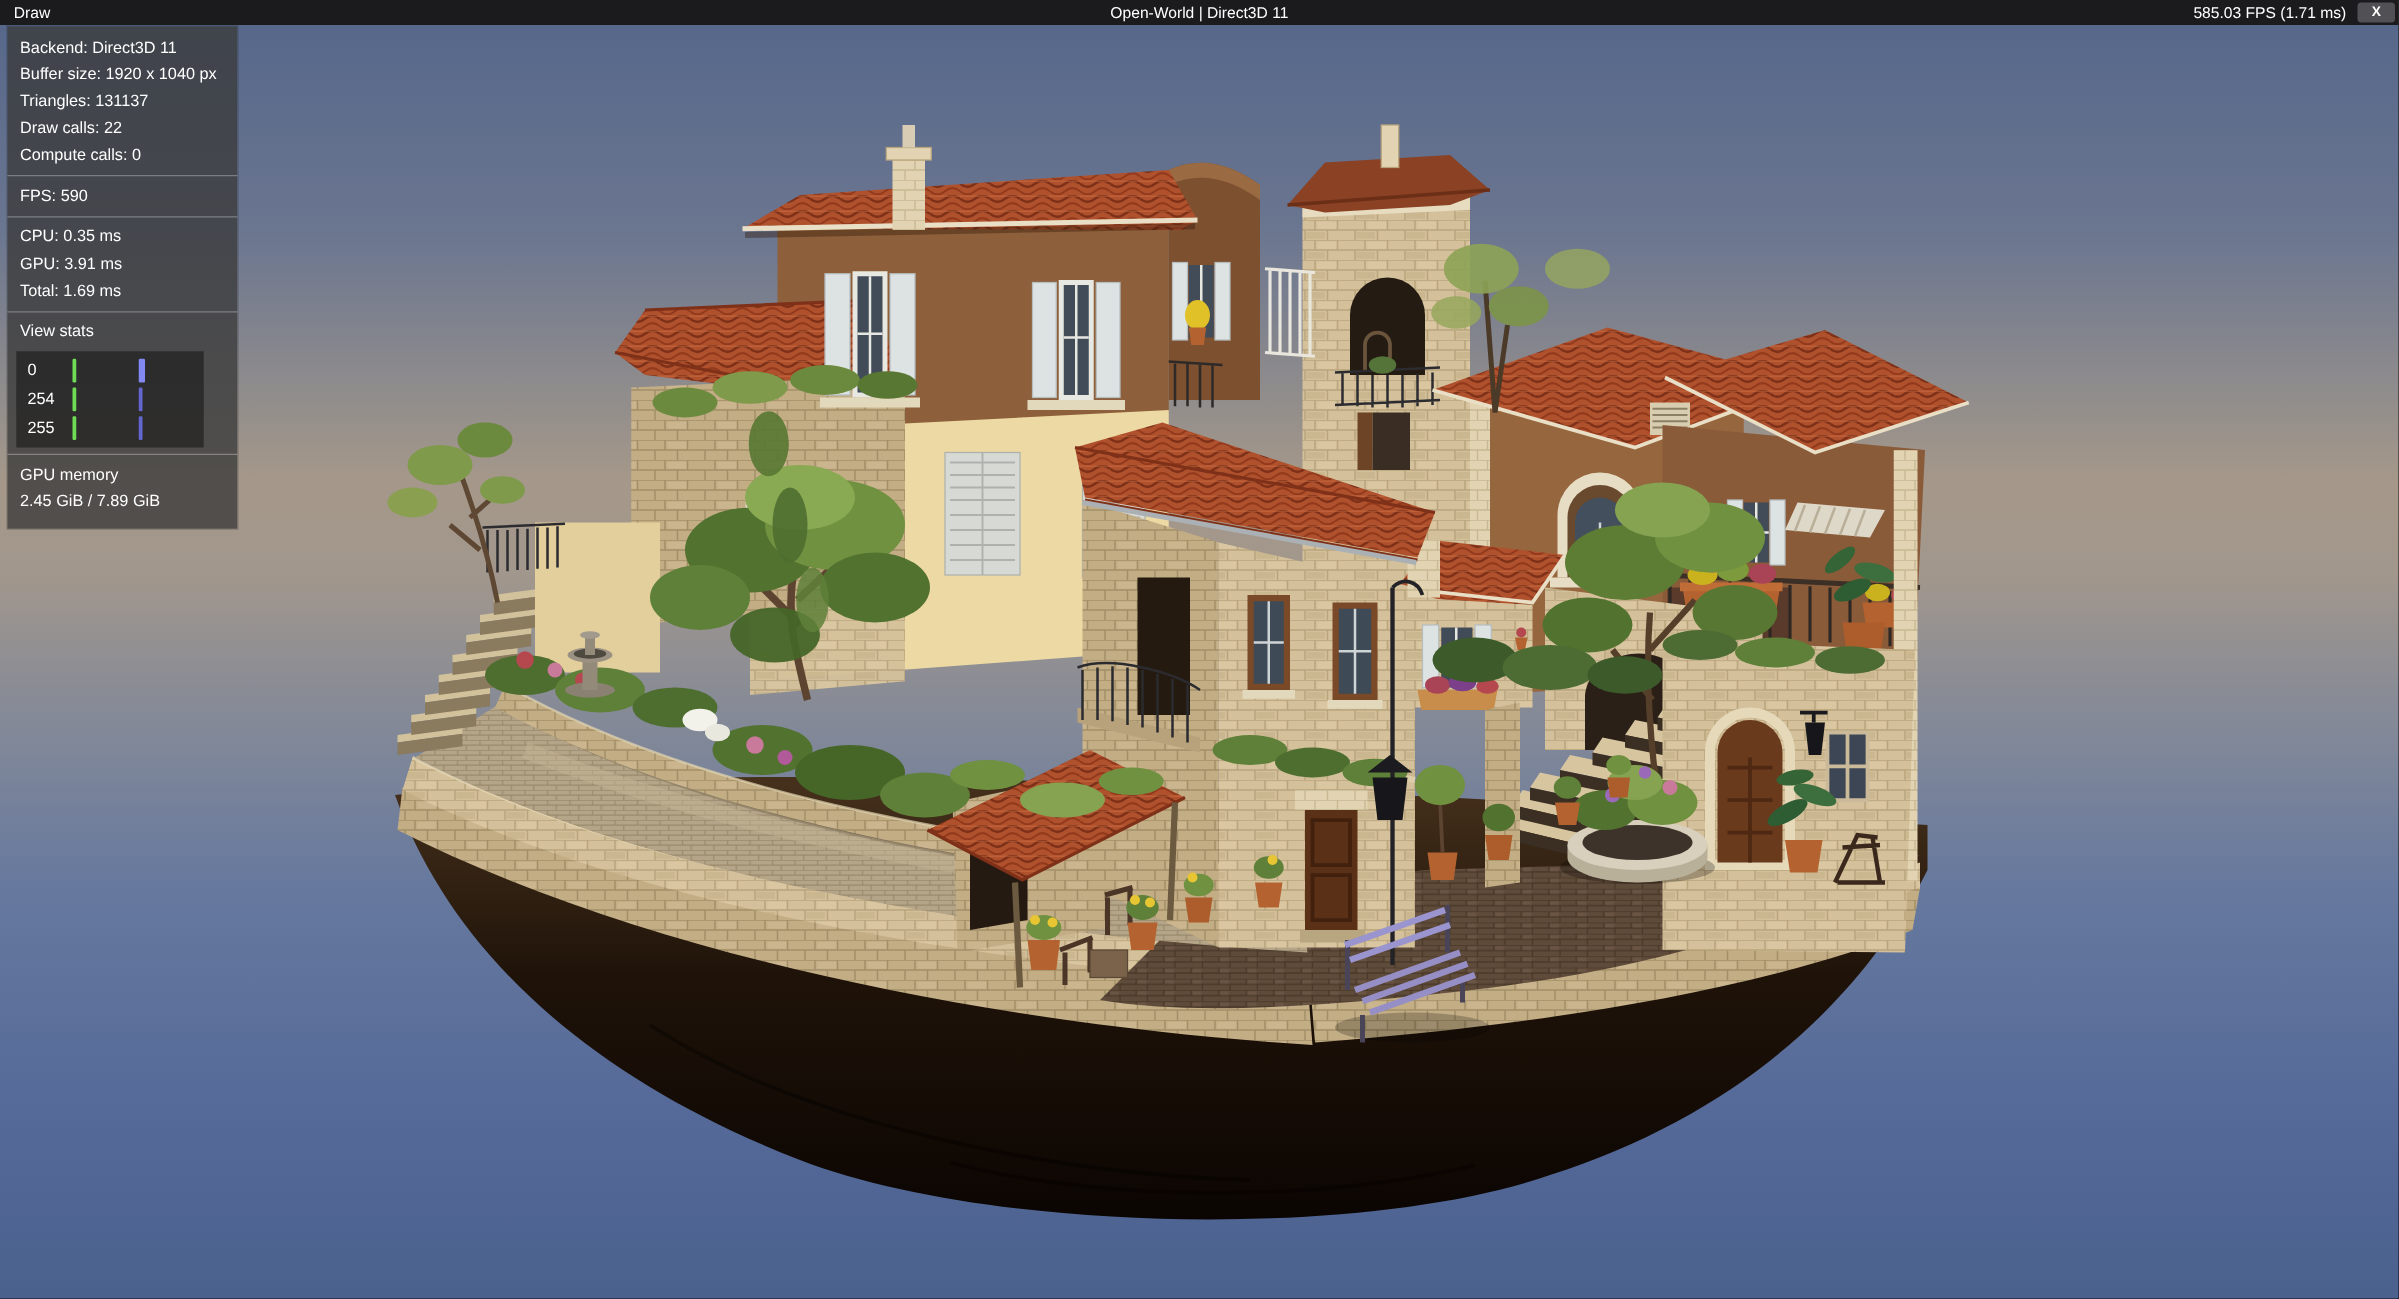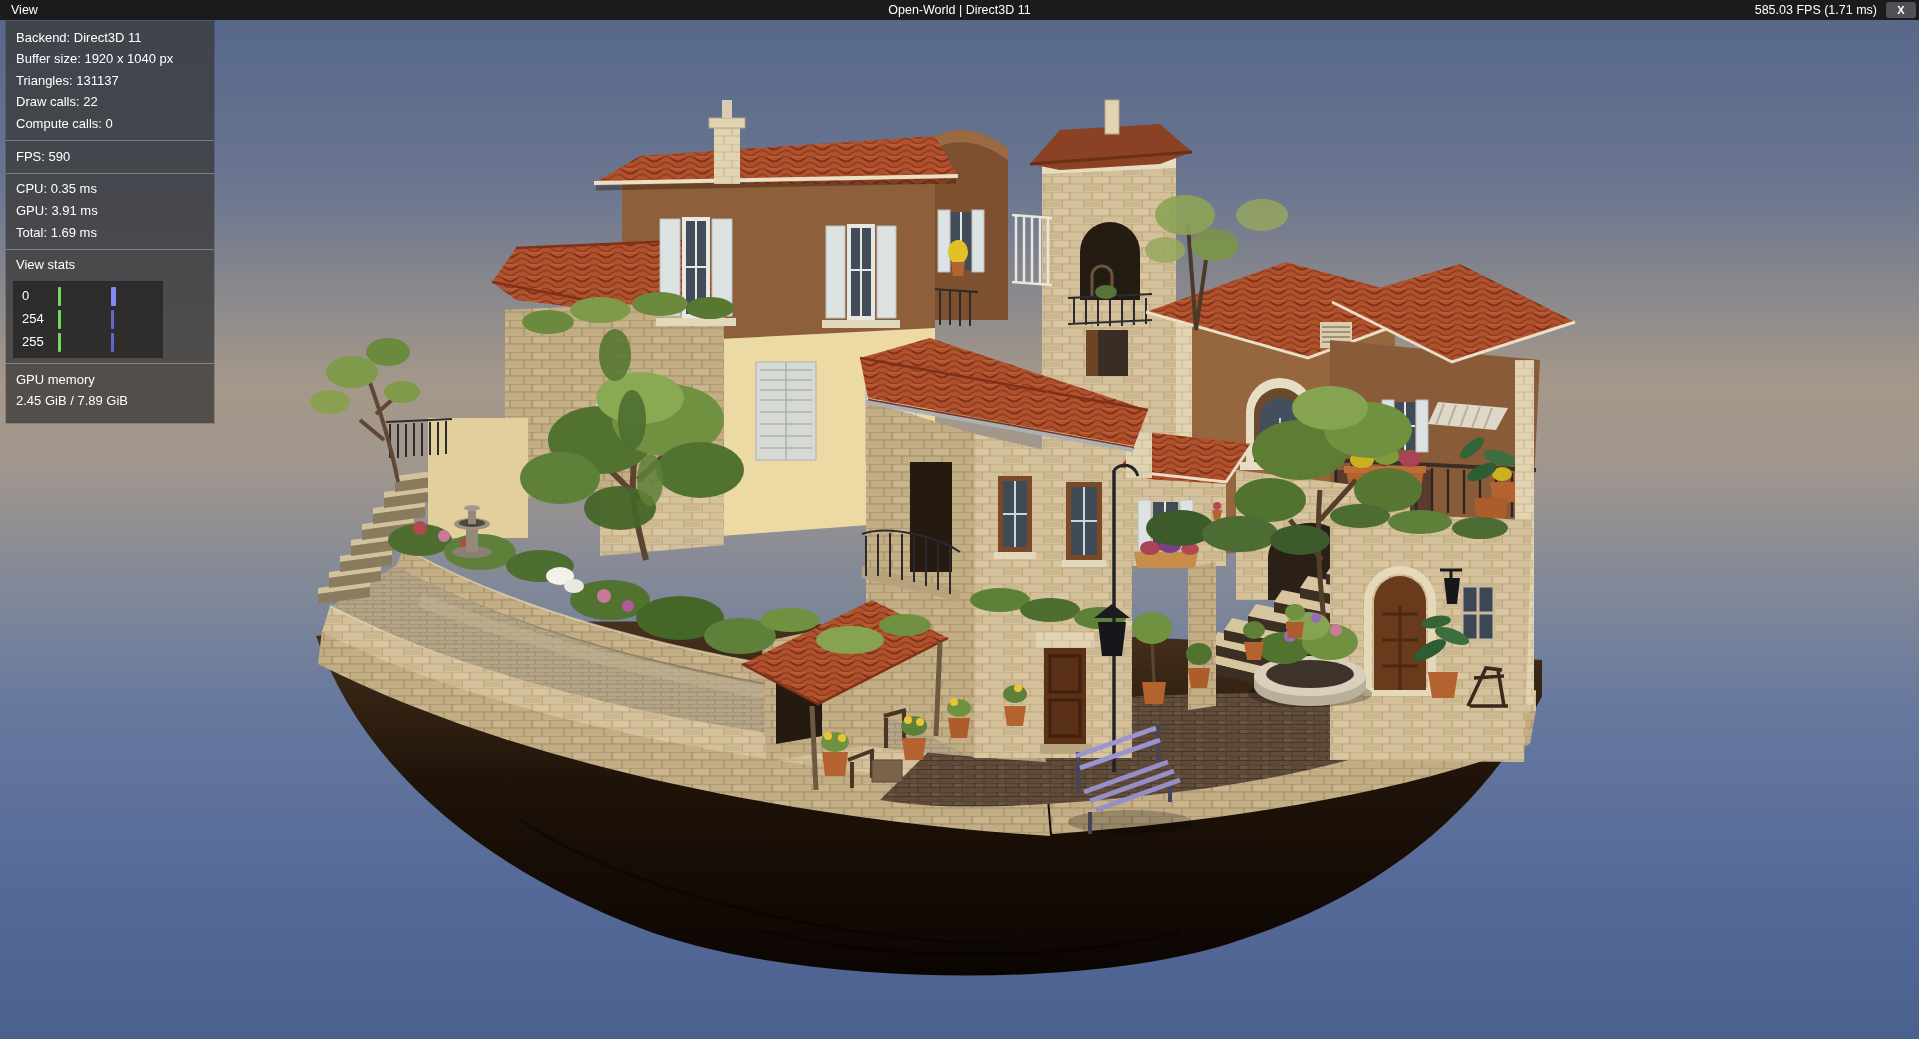--- a/index.html
+++ b/index.html
@@ -422,7 +422,7 @@
   </svg>
 
   <div class="titlebar">
-    <button class="menu-file">View</button>
+    <button class="menu-file">Draw</button>
     <div class="tb-title">Open-World | Direct3D 11</div>
     <div class="tb-right">
       <span class="tb-fps">585.03 FPS (1.71 ms)</span>

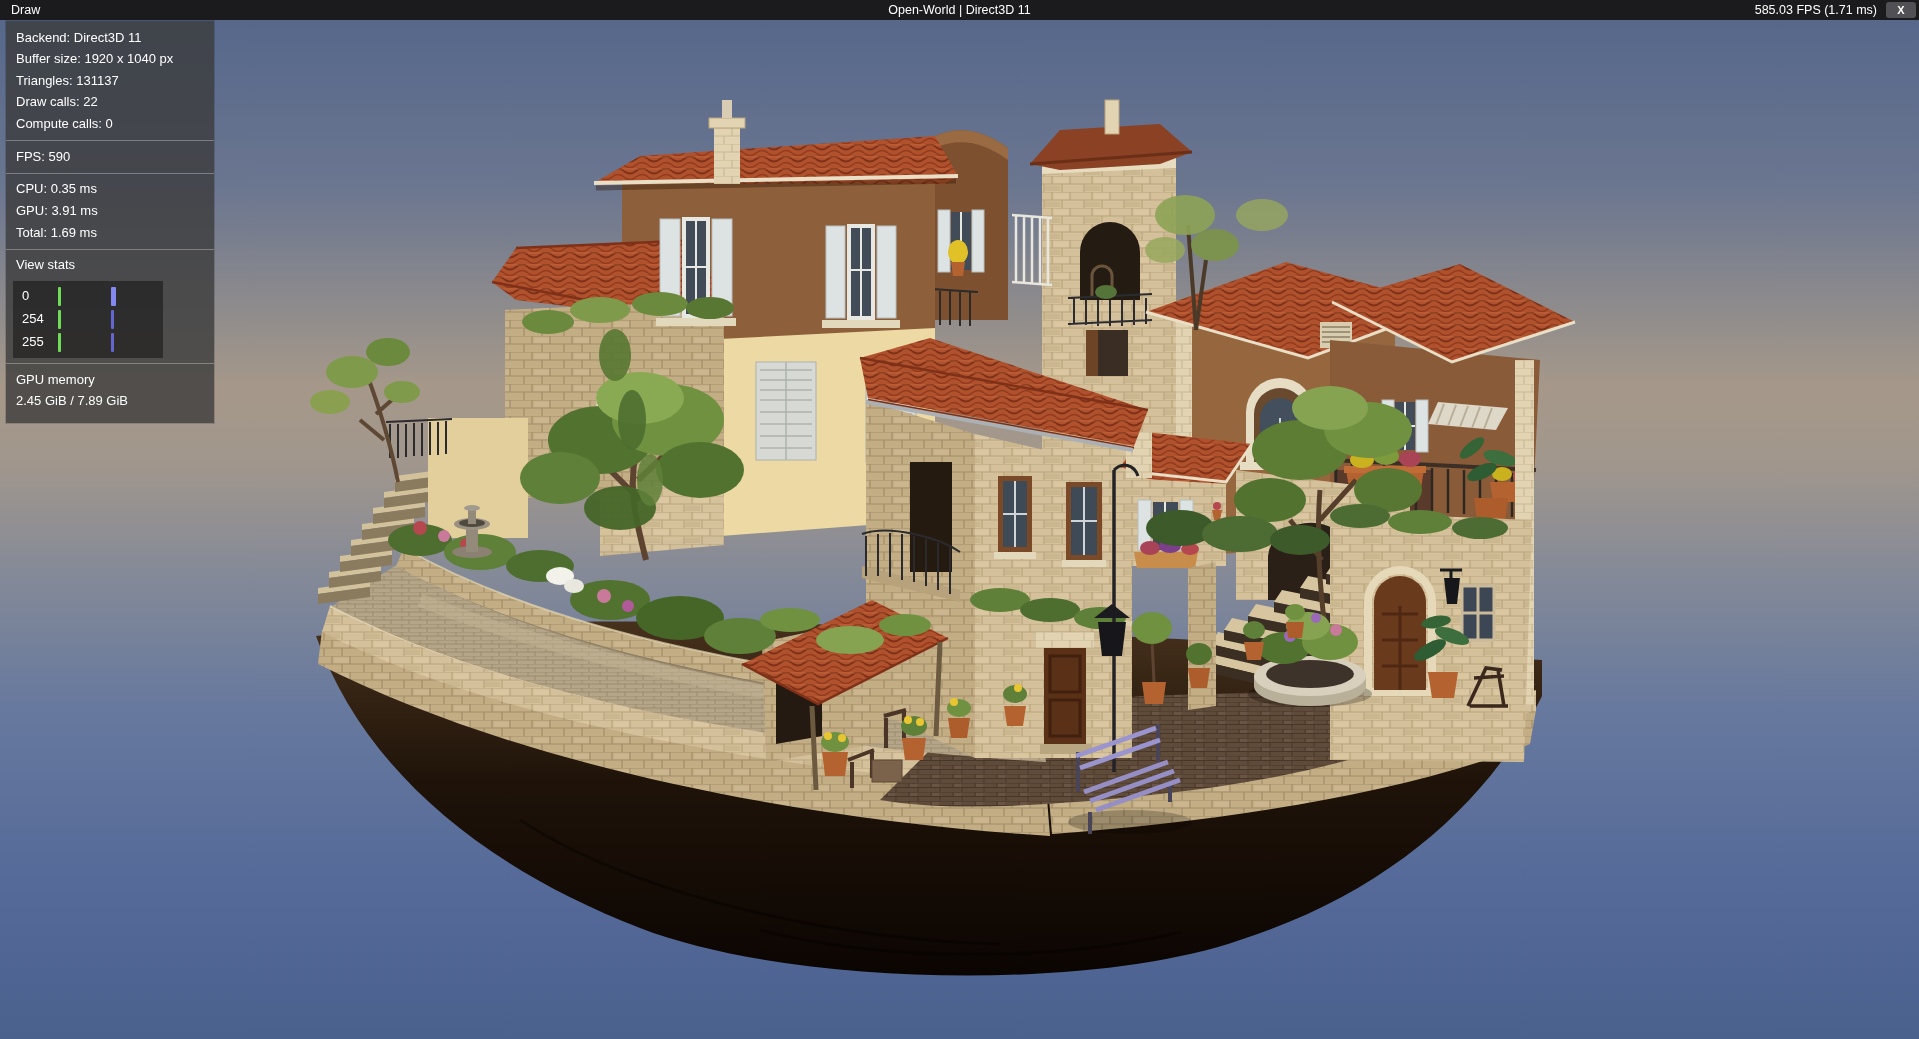--- a/index.html
+++ b/index.html
@@ -13,7 +13,7 @@
   .tb-fps{font-size:12.5px;font-weight:400;}
   .close-btn{width:30px;height:16px;border:none;border-radius:3px;background:#515155;color:#fff;font-family:"Liberation Sans",sans-serif;font-size:11px;font-weight:700;display:flex;align-items:center;justify-content:center;cursor:default;}
   
-  .stats{position:absolute;left:6px;top:21px;width:208px;background:rgba(58,58,58,.78);box-shadow:0 0 0 1px rgba(0,0,0,.15);color:#fff;font-size:13px;line-height:1.28;padding:6px 0 10px;z-index:9;}
+  .stats{position:absolute;left:6px;top:21px;width:184px;background:rgba(58,58,58,.78);box-shadow:0 0 0 1px rgba(0,0,0,.15);color:#fff;font-size:13px;line-height:1.28;padding:6px 0 10px;z-index:9;}
   .stats .line{padding:2.5px 10px;white-space:nowrap;}
   .sep{border-top:1px solid rgba(255,255,255,.30);margin:5px 0;}
   .vs-box{background:rgba(20,20,20,.55);margin:5px 0 0 7px;width:150px;padding:4px 0;}

